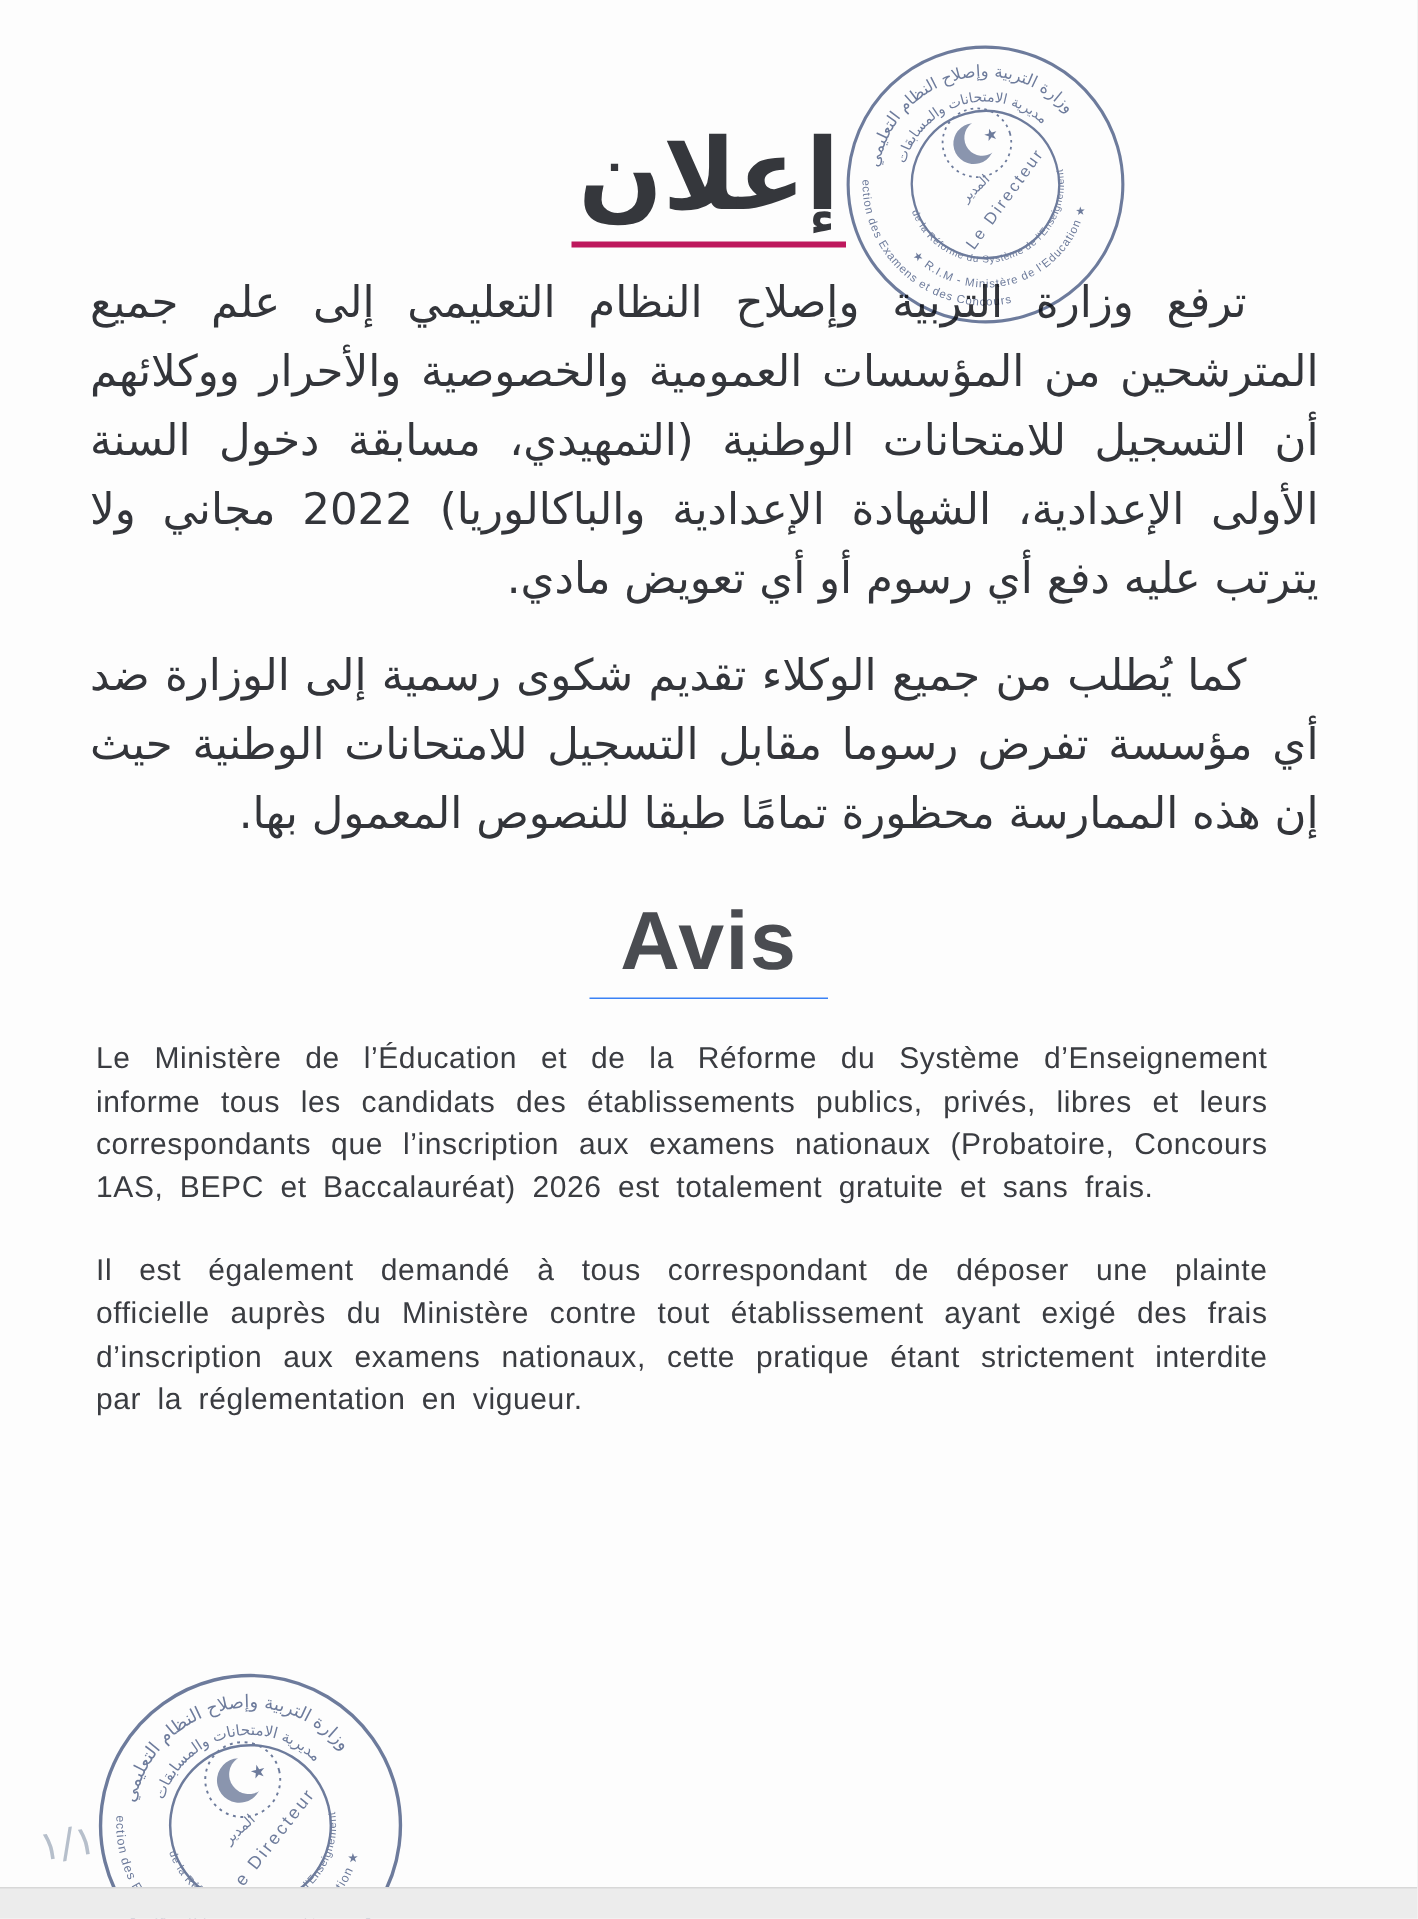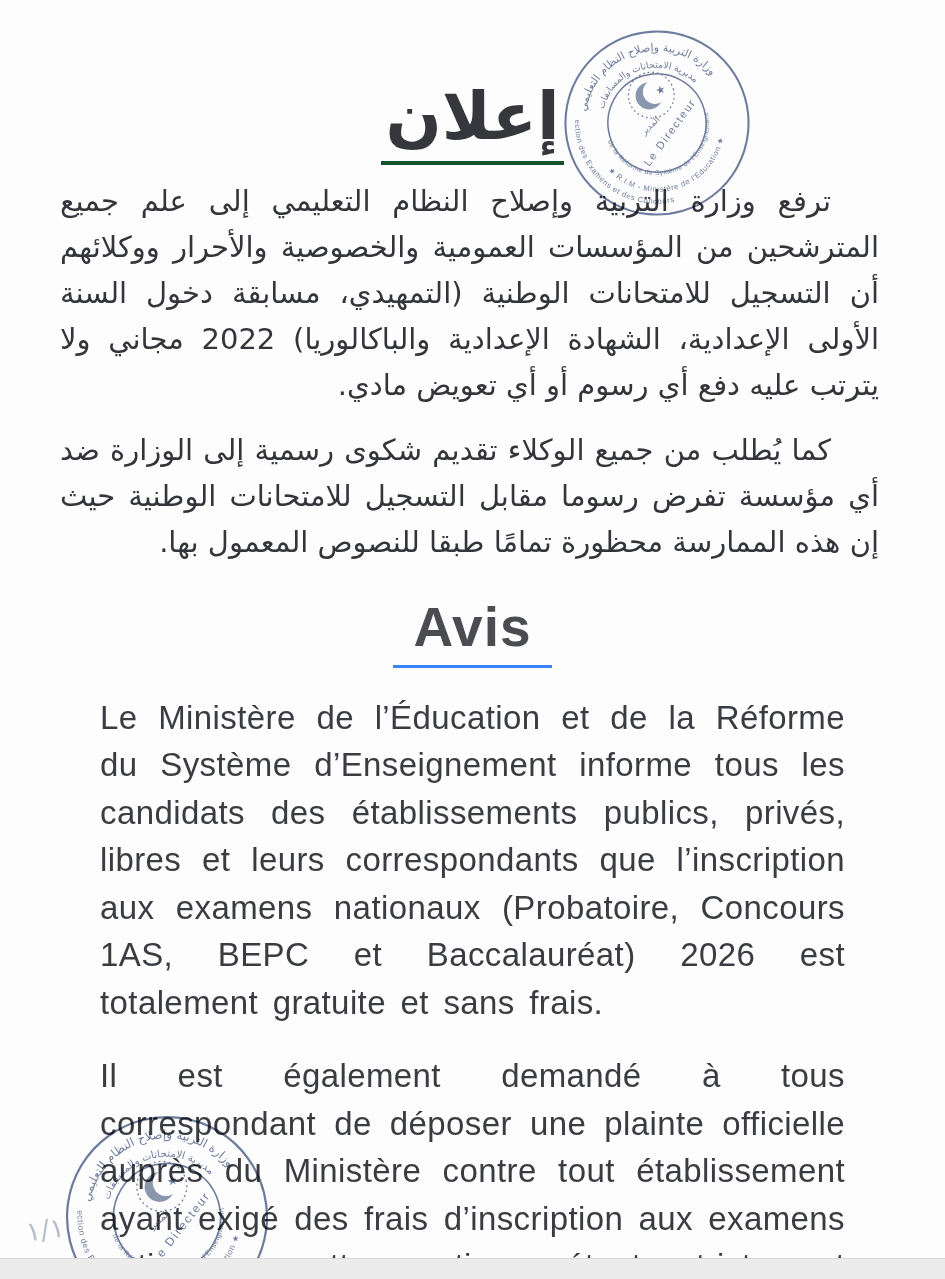--- a/index.html
+++ b/index.html
@@ -28,7 +28,7 @@
     font-size: 66px;
     font-weight: bold;
     color: #35373c;
-    border-bottom: 4px solid #14532d;
+    border-bottom: 4px solid #be185d;
     padding: 0 4px 10px 4px;
     line-height: 1.05;
   }

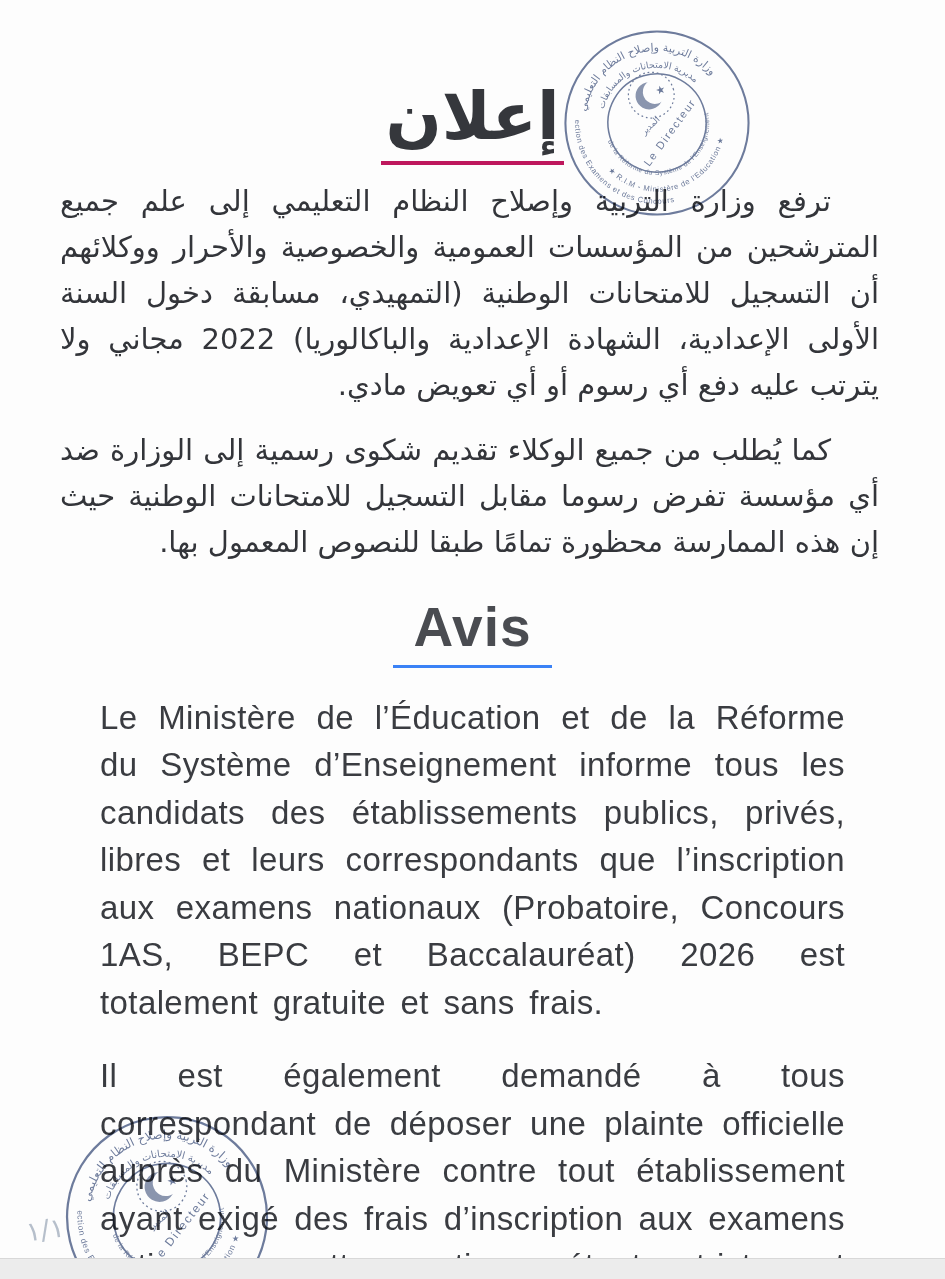--- a/index.html
+++ b/index.html
@@ -41,7 +41,7 @@
     font-size: 55px;
     font-weight: bold;
     color: #4a4c51;
-    border-bottom: 3px solid #3b82f6;
+    border-bottom: 1px solid #3b82f6;
     padding: 0 20px 10px 20px;
     line-height: 1.0;
     letter-spacing: 1px;

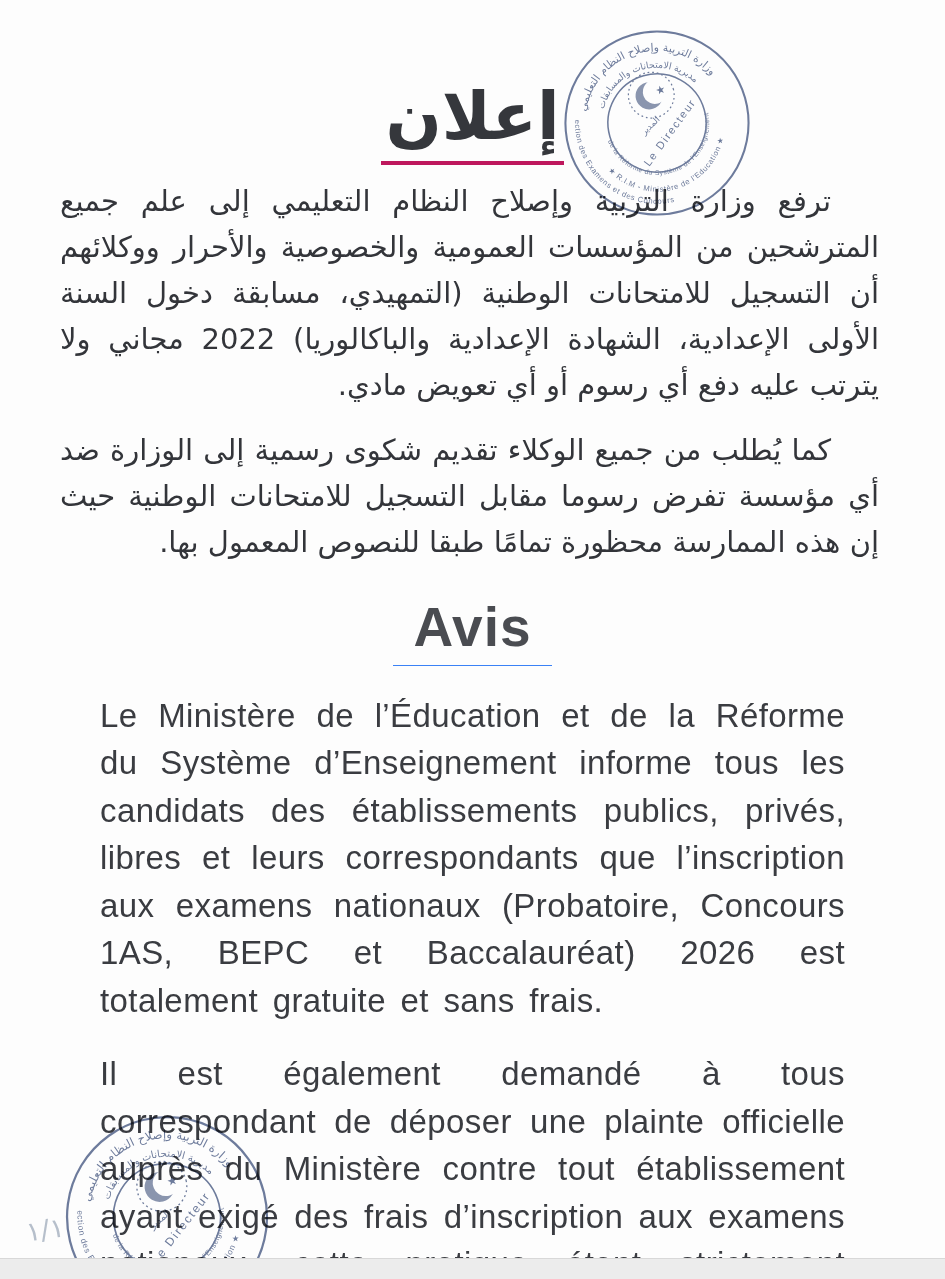--- a/index.html
+++ b/index.html
@@ -61,11 +61,11 @@
   }
   .ar-para + .ar-para { margin-top: 20px; }
   .fr-para {
-    font-size: 33px;
+    font-size: 20px;
     line-height: 1.44;
     text-align: justify;
     color: #3a3c41;
-    margin: 26px 100px 0 100px;
+    margin: 26px 100px 0 64px;
     letter-spacing: 0.4px;
     word-spacing: 5px;
   }

